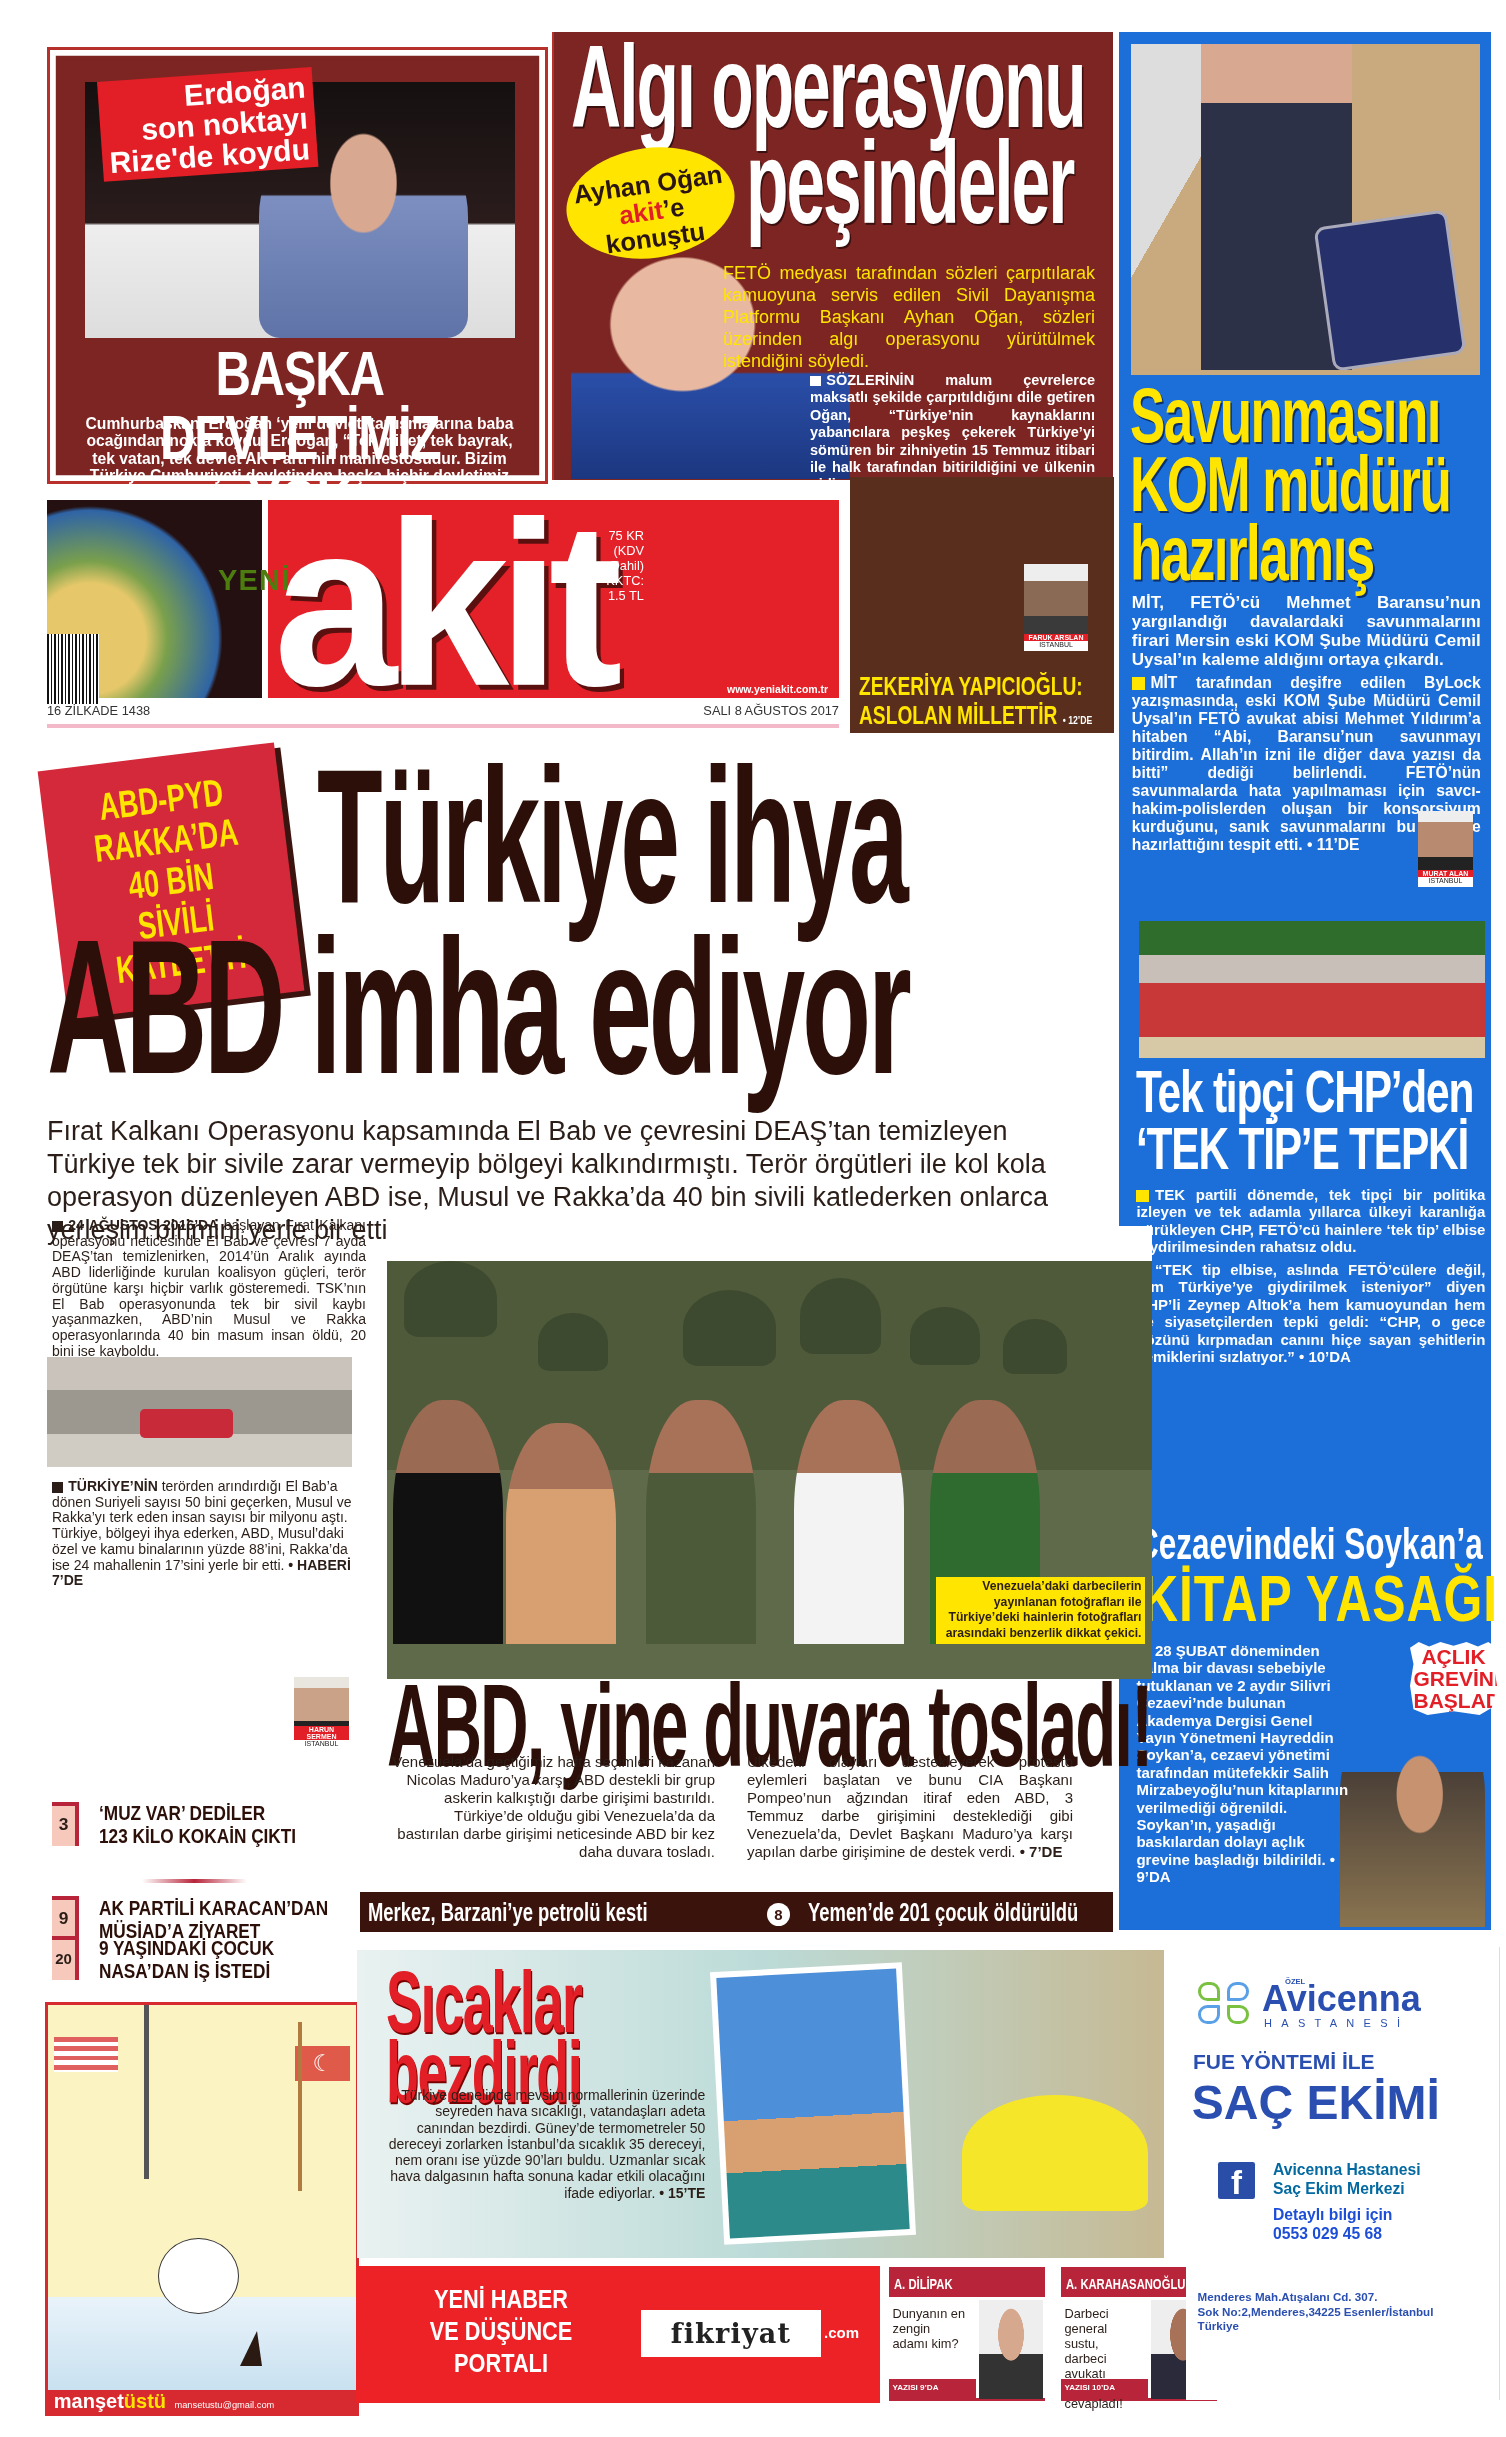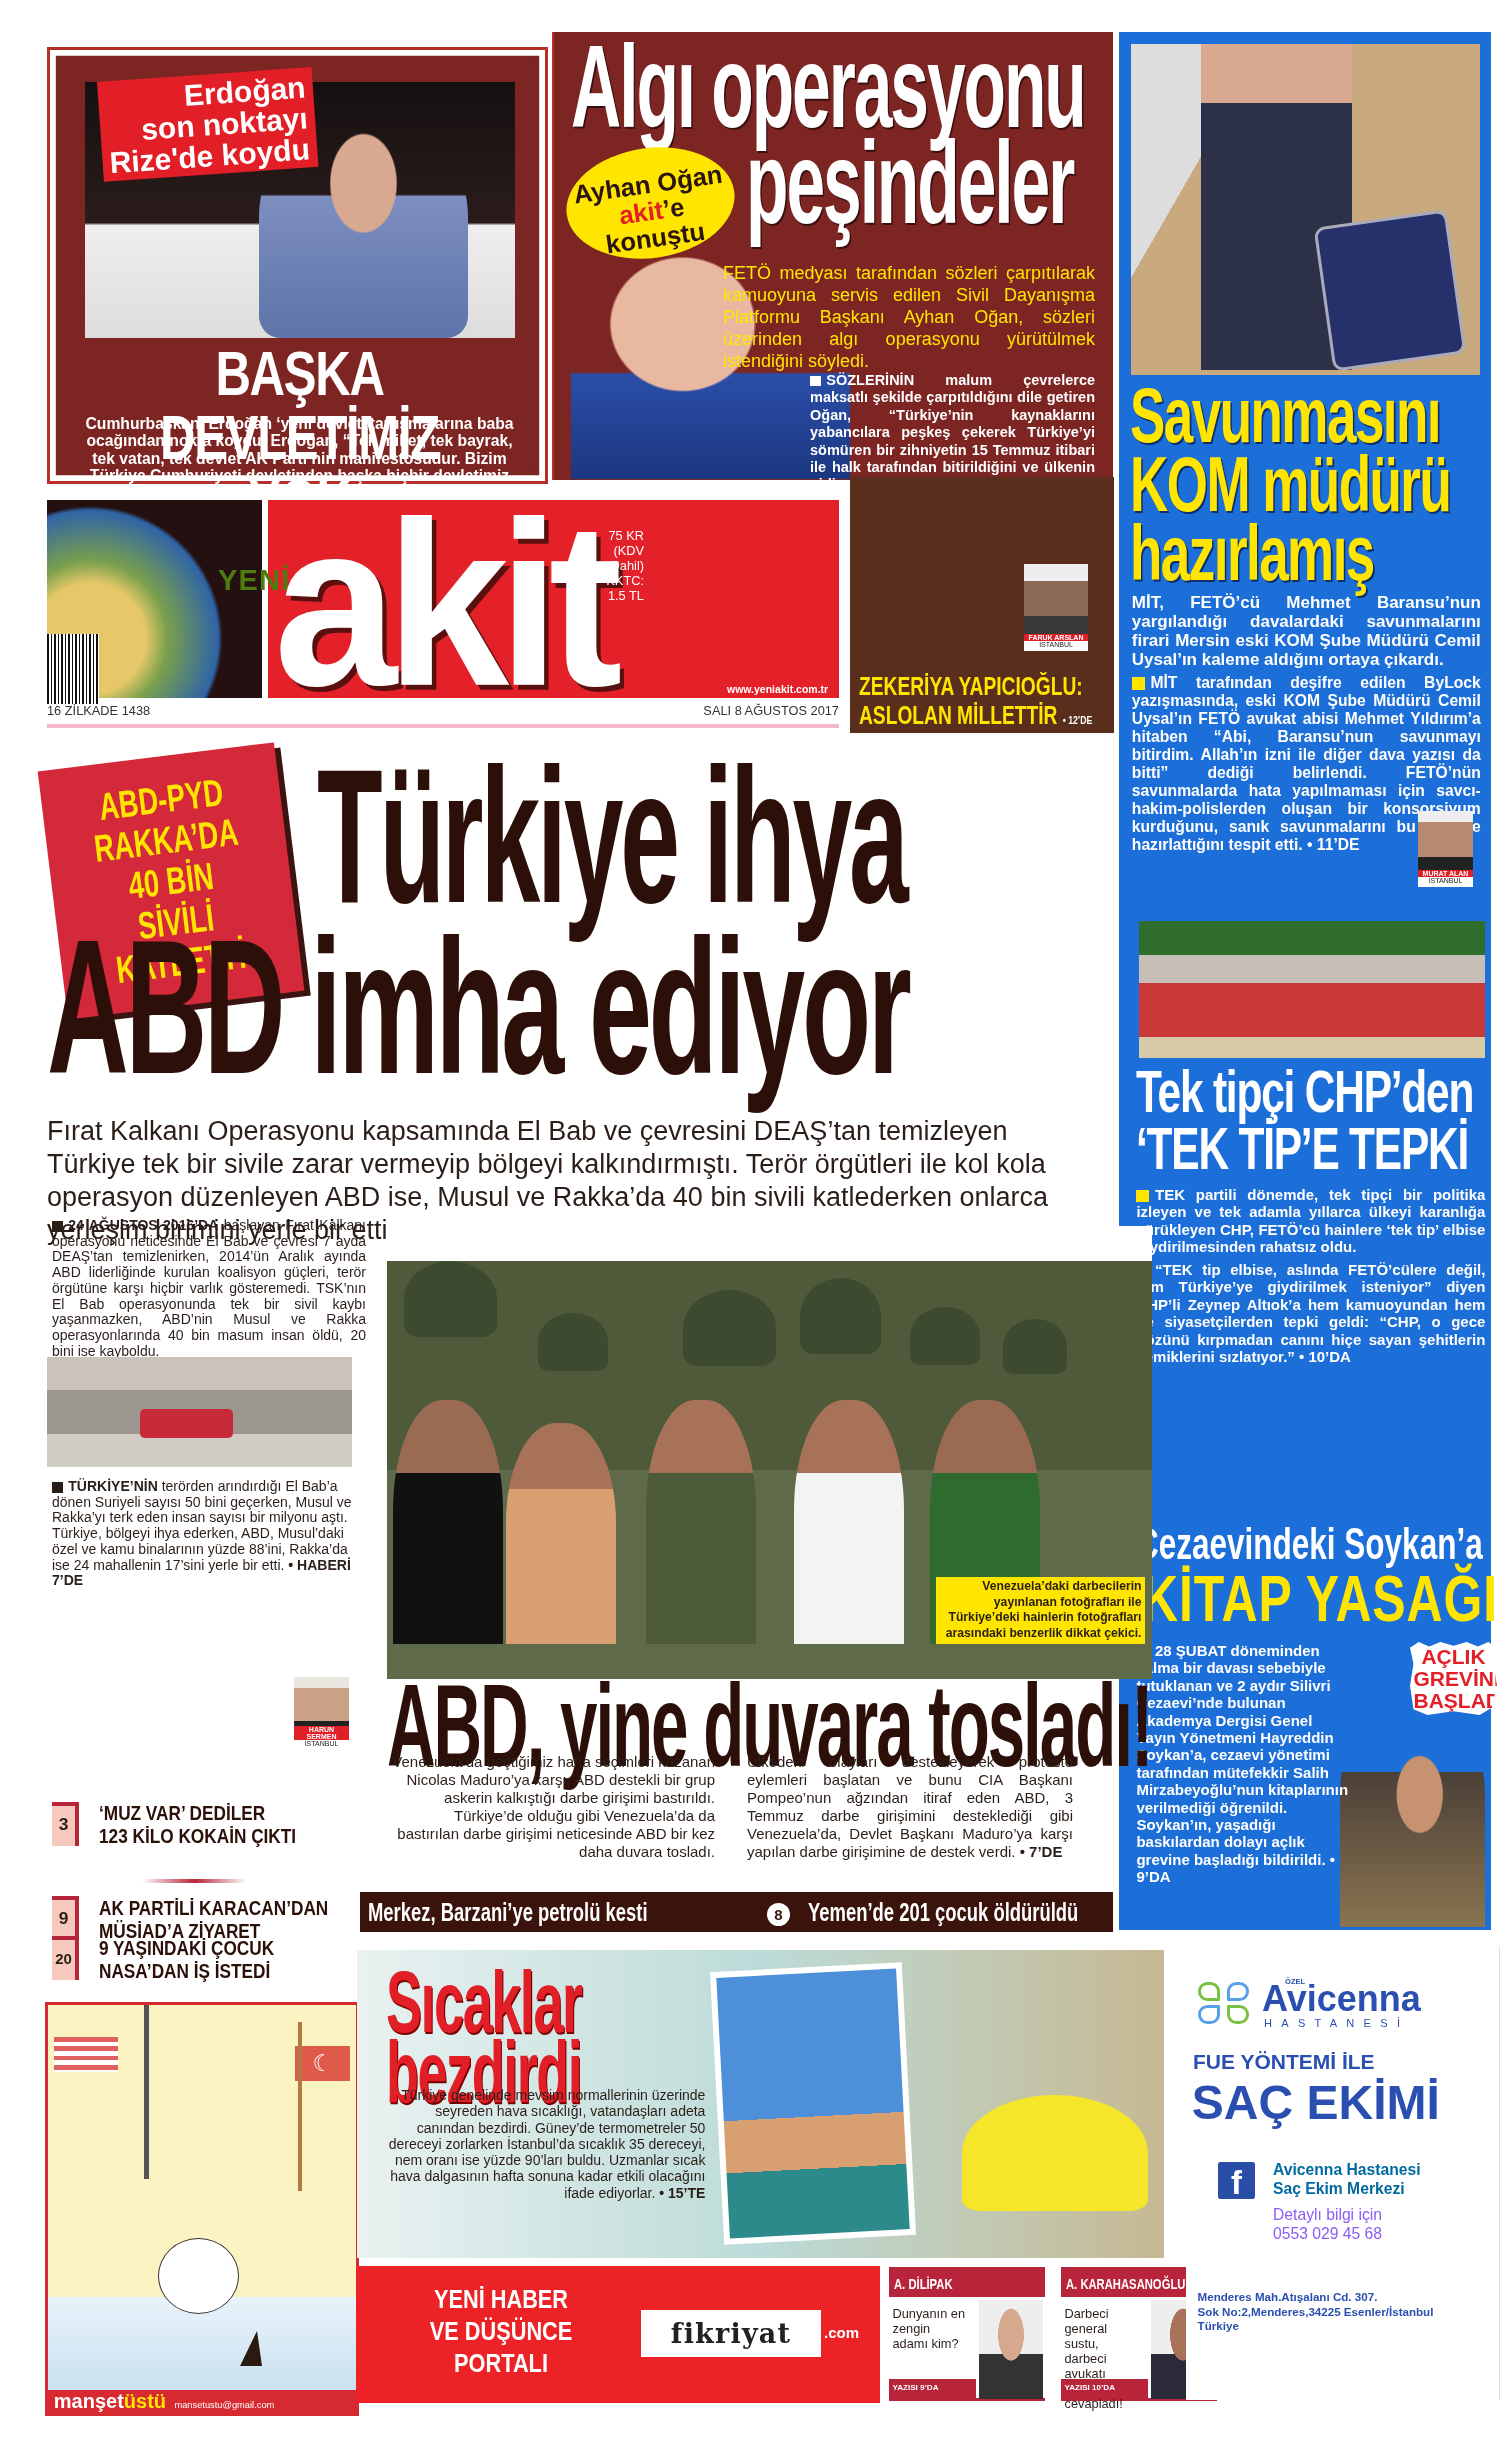--- a/index.html
+++ b/index.html
@@ -125,7 +125,7 @@
 #avi .sac{left:5.8px;top:128px;color:#2a4fb0;font-size:48px;font-weight:700}
 #avi .fb{left:32px;top:215px;width:37px;height:37px;background:#2a4ea8;color:#fff;font-size:33px;font-weight:900;text-align:center;line-height:41px;border-radius:2.3px}
 #avi .fbt{left:87px;top:214px;color:#0369a1;font-size:15.7px;font-weight:700;line-height:18.6px}
-#avi .info{left:87px;top:259px;color:#8b5cf6;font-size:15.7px;font-weight:400;line-height:18.6px}
+#avi .info{left:87px;top:259px;color:#1d4ed8;font-size:15.7px;font-weight:700;line-height:18.6px}
 #avi .addr{left:11.6px;top:343px;color:#2a4fb0;font-size:11.6px;font-weight:700;line-height:14.5px}
 </style>
 </head>

